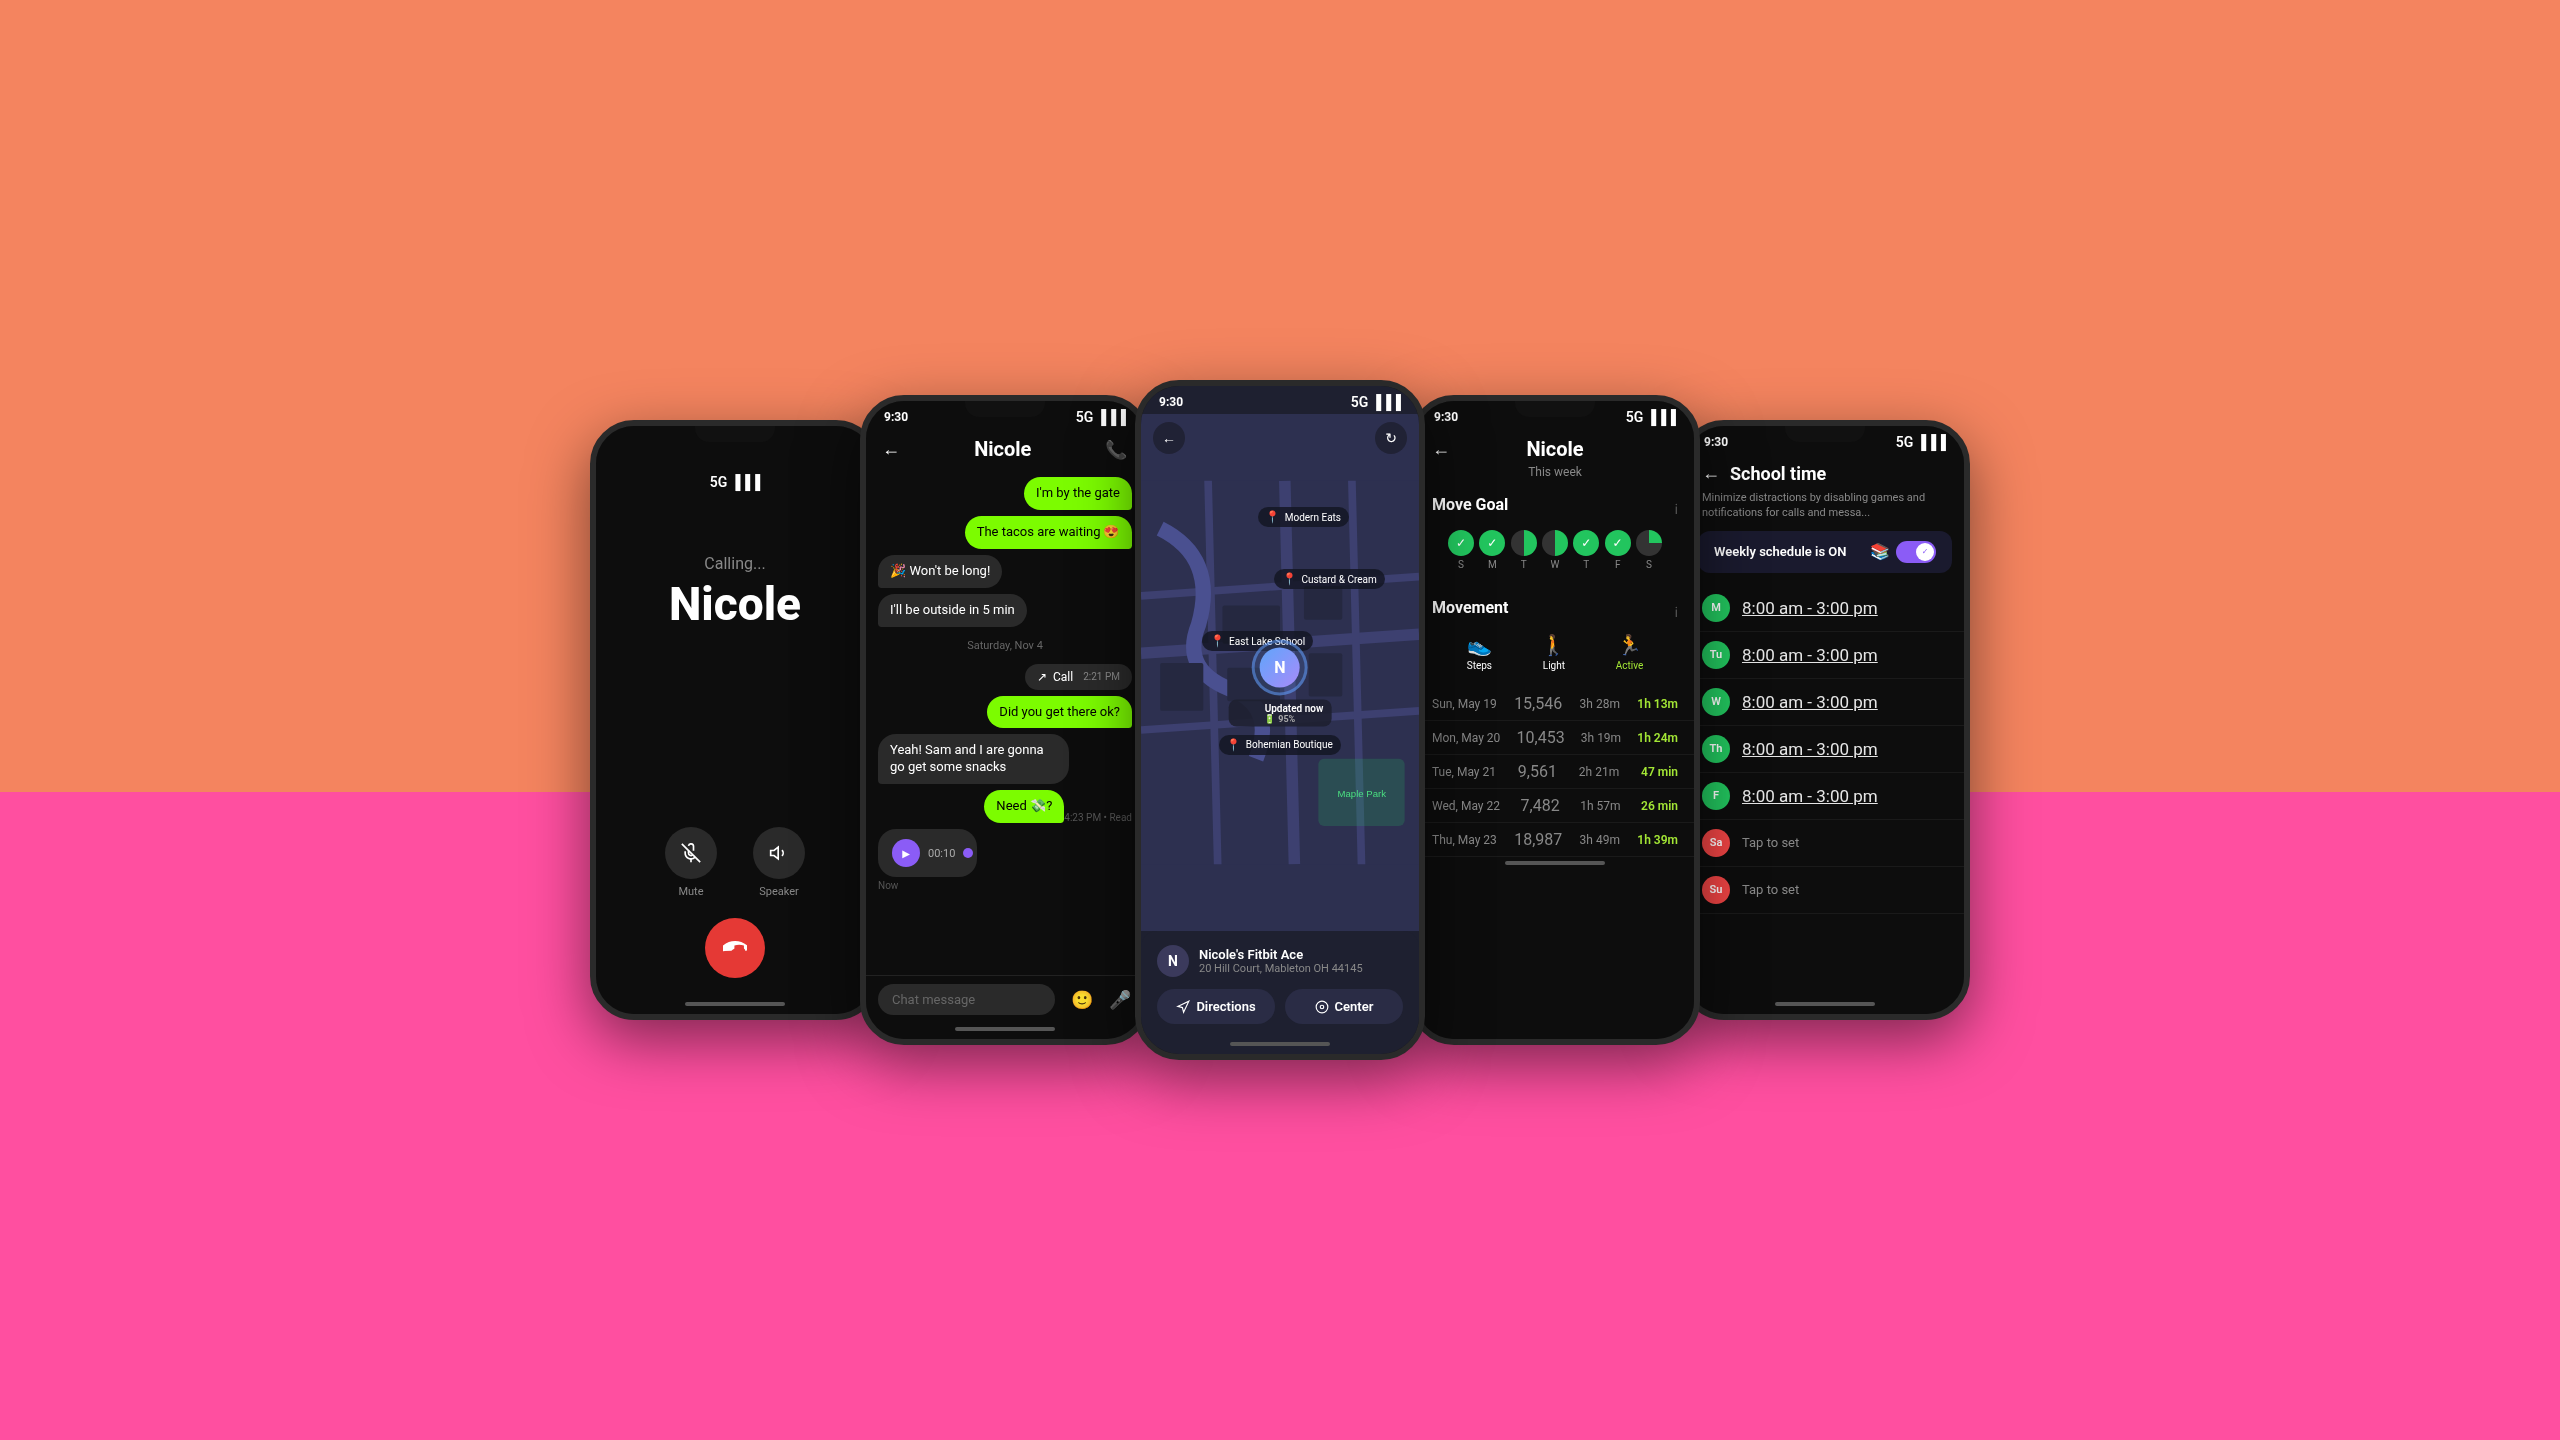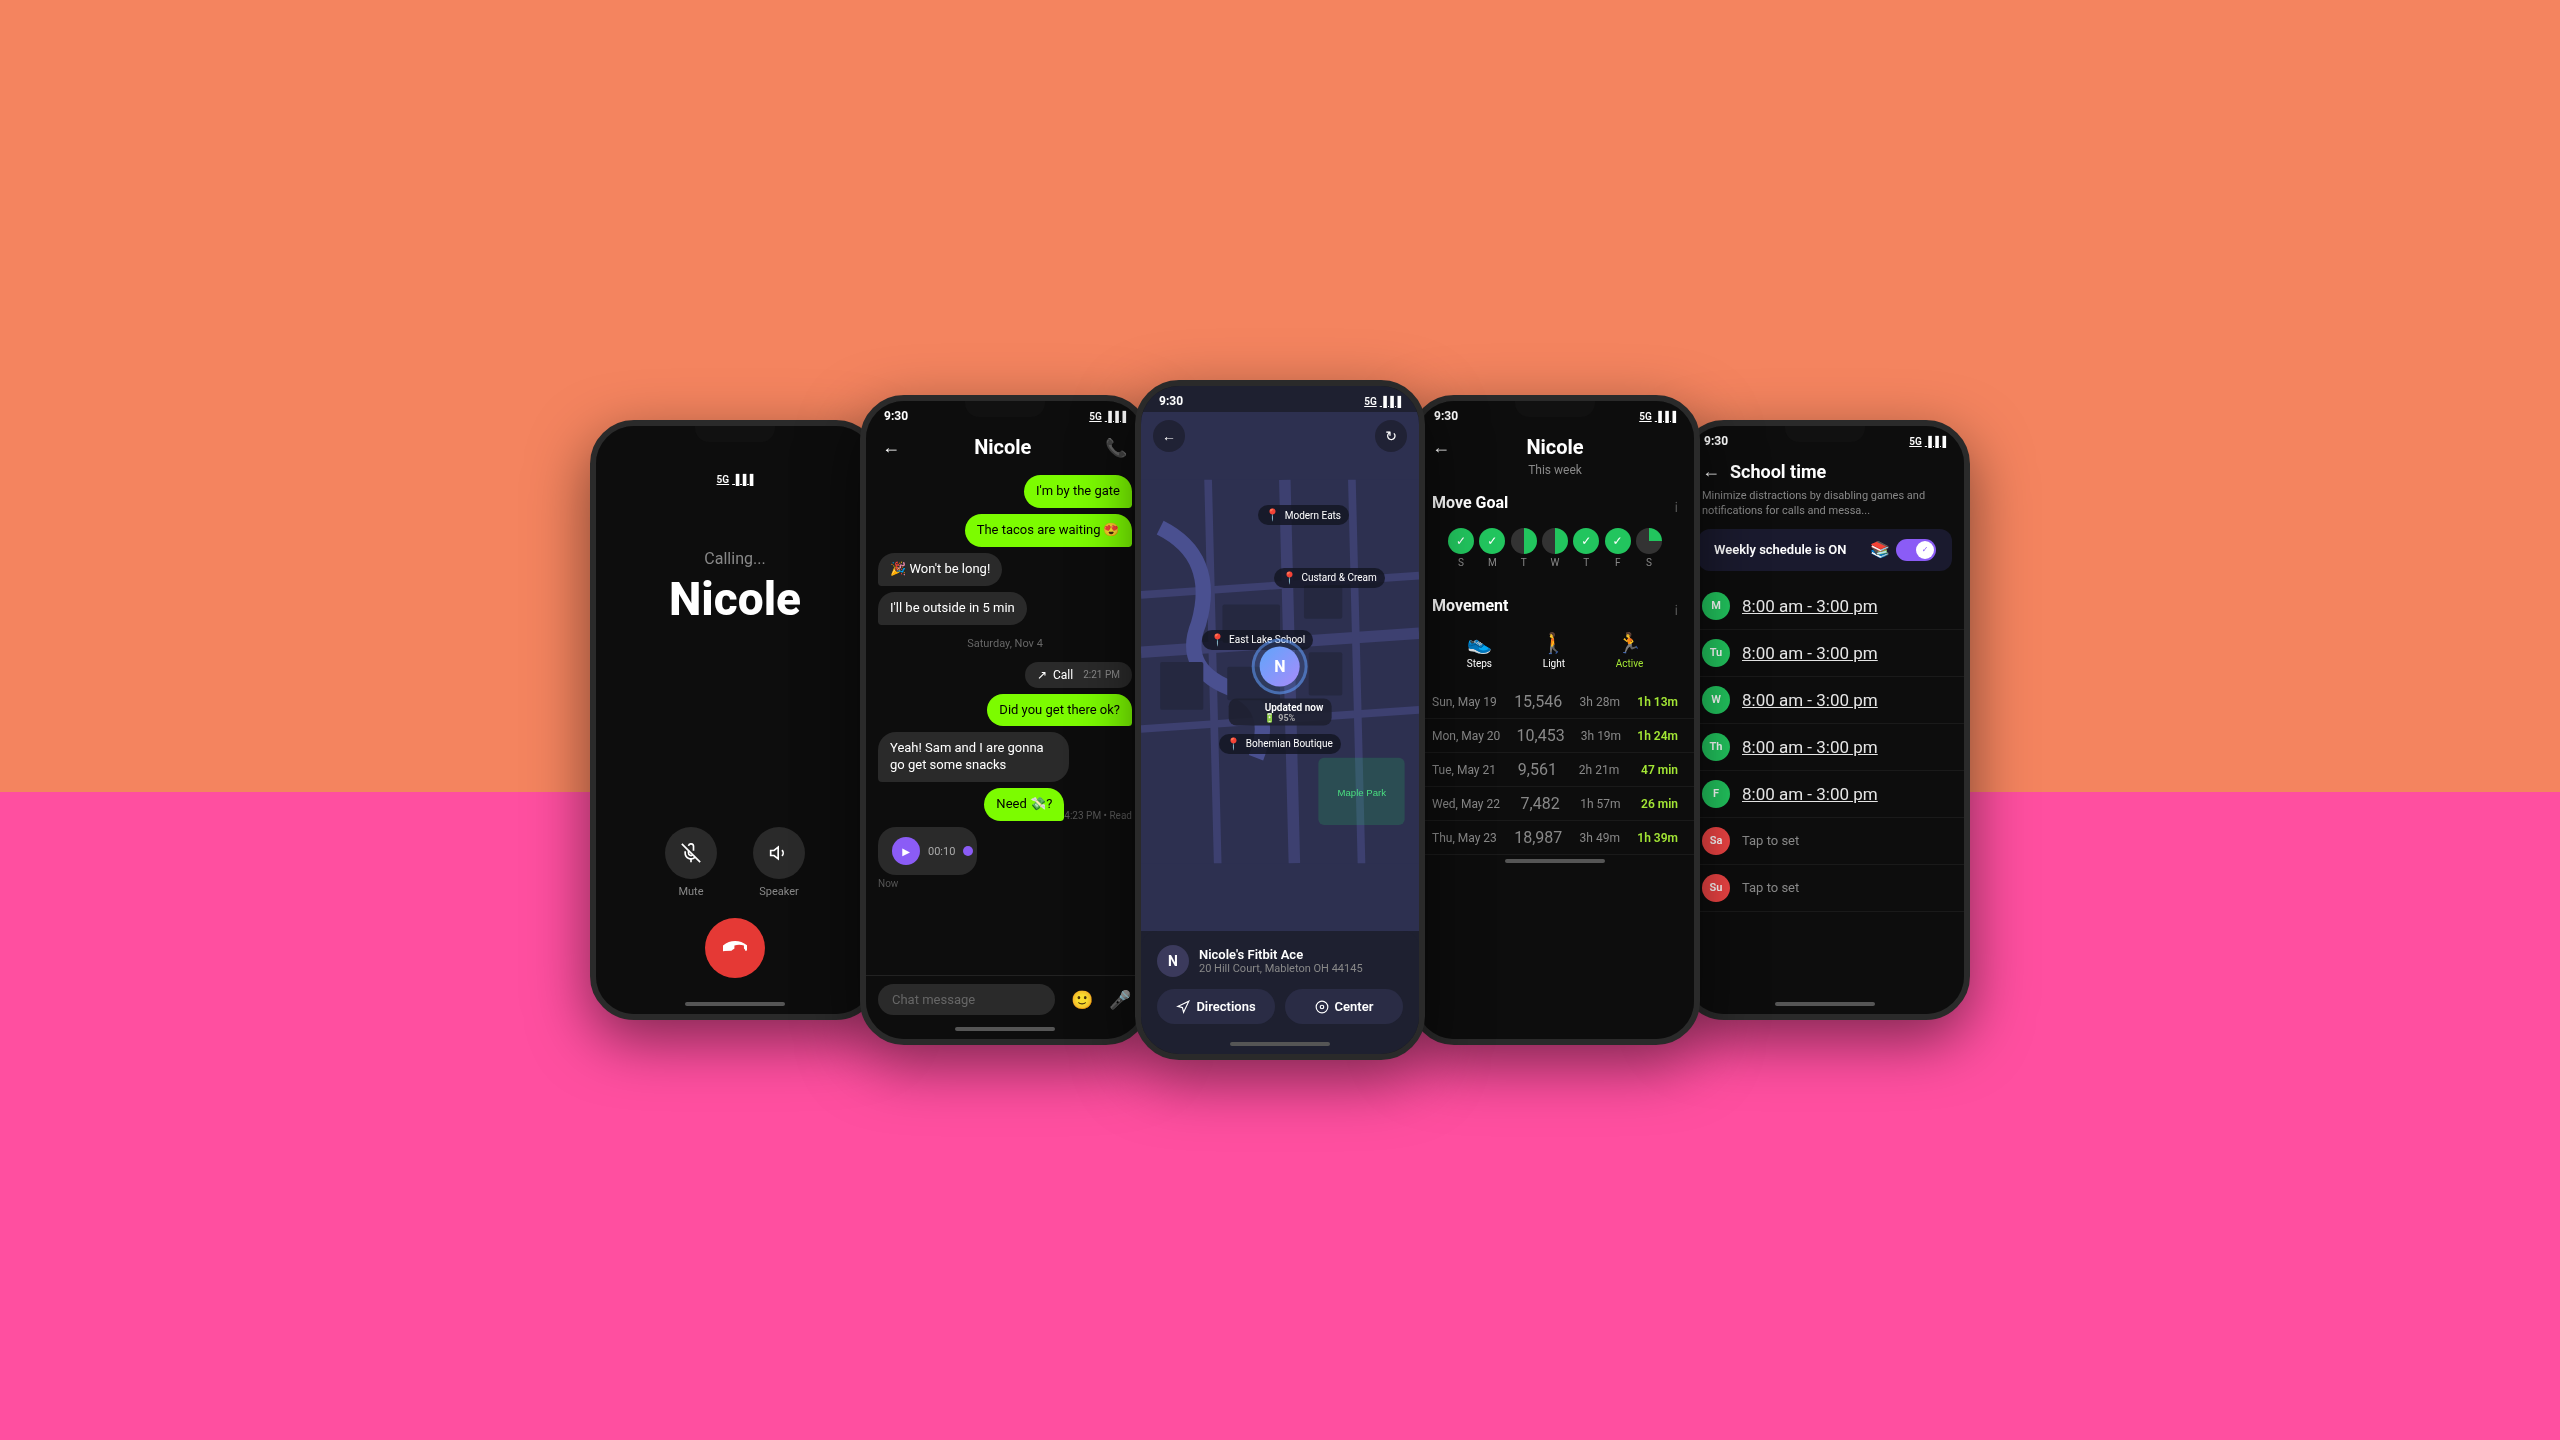--- a/index.html
+++ b/index.html
@@ -57,7 +57,7 @@
       font-weight: 600;
     }
     .status-bar .time { font-weight: 700; font-size: 12px; }
-    .status-icons { display: flex; align-items: center; gap: 3px; font-size: 10px; text-decoration: underline; }
+    .status-icons { display: flex; align-items: center; gap: 3px; font-size: 14px; }
     .notch {
       width: 80px;
       height: 16px;

